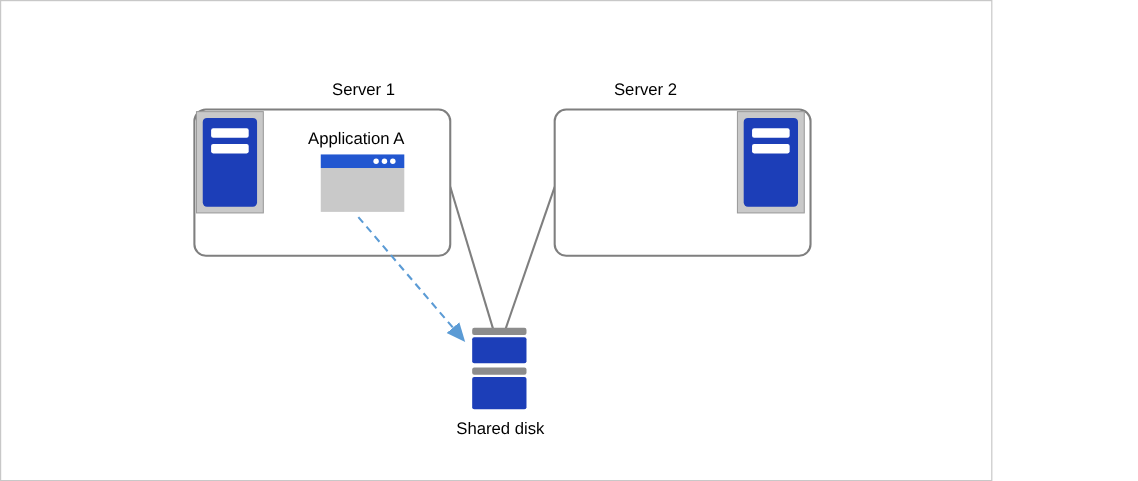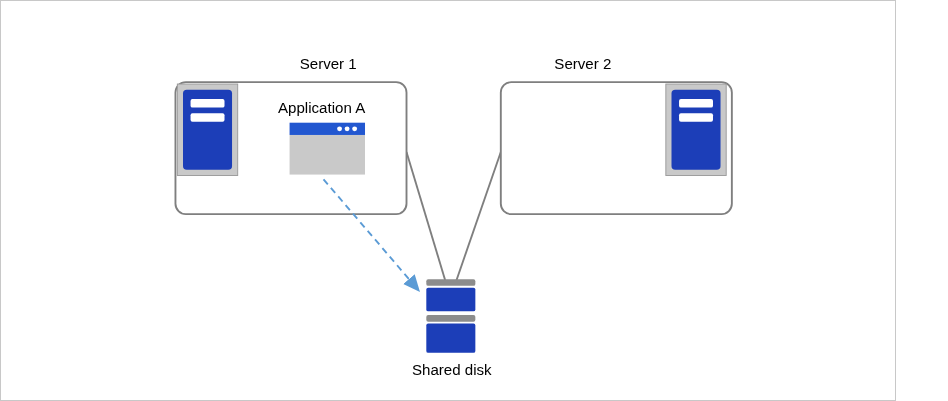--- a/index.html
+++ b/index.html
@@ -5,7 +5,7 @@
   html,body{margin:0;padding:0;background:#fff;}
   .canvas{
     position:relative;
-    width:896px;height:401px;
+    width:827px;height:401px;
     box-sizing:border-box;
     border:1px solid #c8c8c8;
     background:#fff;

